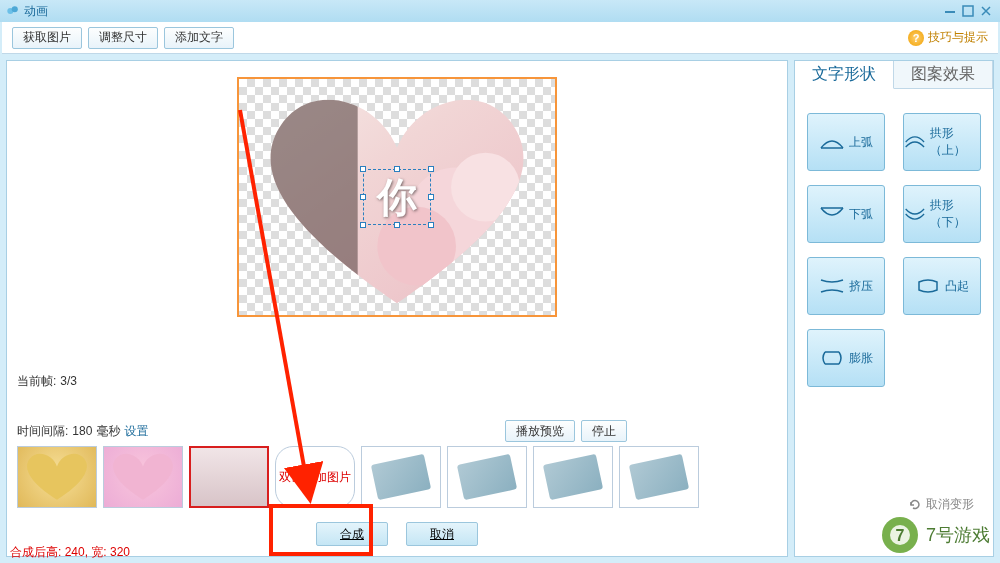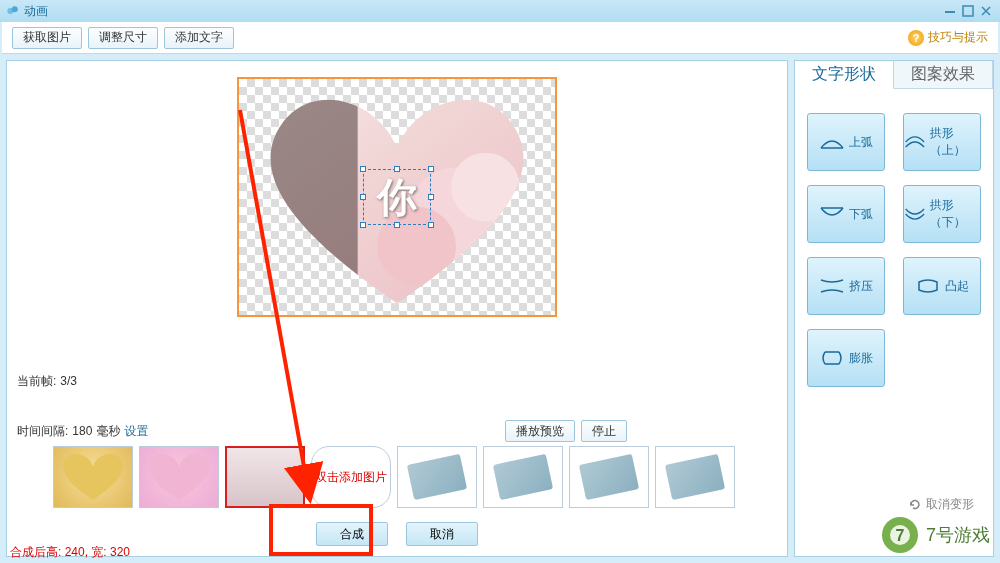--- a/index.html
+++ b/index.html
@@ -43,7 +43,7 @@
 .frame-info .row { display: flex; align-items: center; gap: 4px; line-height: 18px; margin-top: 32px; }
 .link { color: #1a6a9a; cursor: pointer; }
 
-.timeline { display: flex; align-items: flex-start; padding: 2px 10px 8px; gap: 6px; position: relative; margin-left: 36px; }
+.timeline { display: flex; align-items: flex-start; padding: 2px 10px 8px; gap: 6px; position: relative; }
 .timeline .pv-controls { position: absolute; top: -24px; right: 160px; display: flex; gap: 6px; }
 .thumb { width: 80px; height: 62px; border: 1px solid #bcd; display: flex; align-items: center; justify-content: center; background: #fff; font-size: 12px; position: relative; }
 .thumb.heart1 { background: radial-gradient(circle at 50% 45%, #f7e09a, #e0b858); }

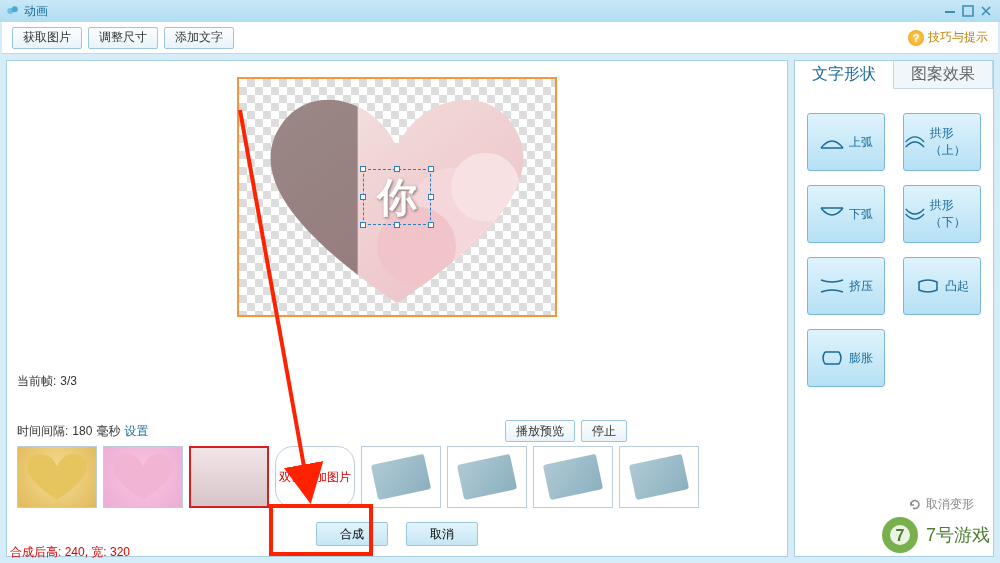--- a/index.html
+++ b/index.html
@@ -54,7 +54,7 @@
 .thumb.ghost { color: #b5cdd9; }
 .thumb .pic { position: absolute; inset: 12px; background: linear-gradient(135deg,#b0c9d4,#8bb0c0); transform: rotate(-12deg); border-radius: 3px; }
 
-.bottom-btns { display: flex; justify-content: center; gap: 18px; padding: 6px 0 10px; position: relative; }
+.bottom-btns { display: flex; justify-content: center; gap: 18px; padding: 6px 0 10px; position: relative; text-decoration: underline; }
 .act-btn { width: 72px; height: 24px; border: 1px solid #9bc6dd; background: linear-gradient(to bottom,#e4f4fb,#c5e6f5); font-size: 12px; cursor: pointer; border-radius: 2px; }
 .compose-highlight { position: absolute; border: 4px solid #f20; width: 104px; height: 52px; left: 262px; bottom: 0; }
 

